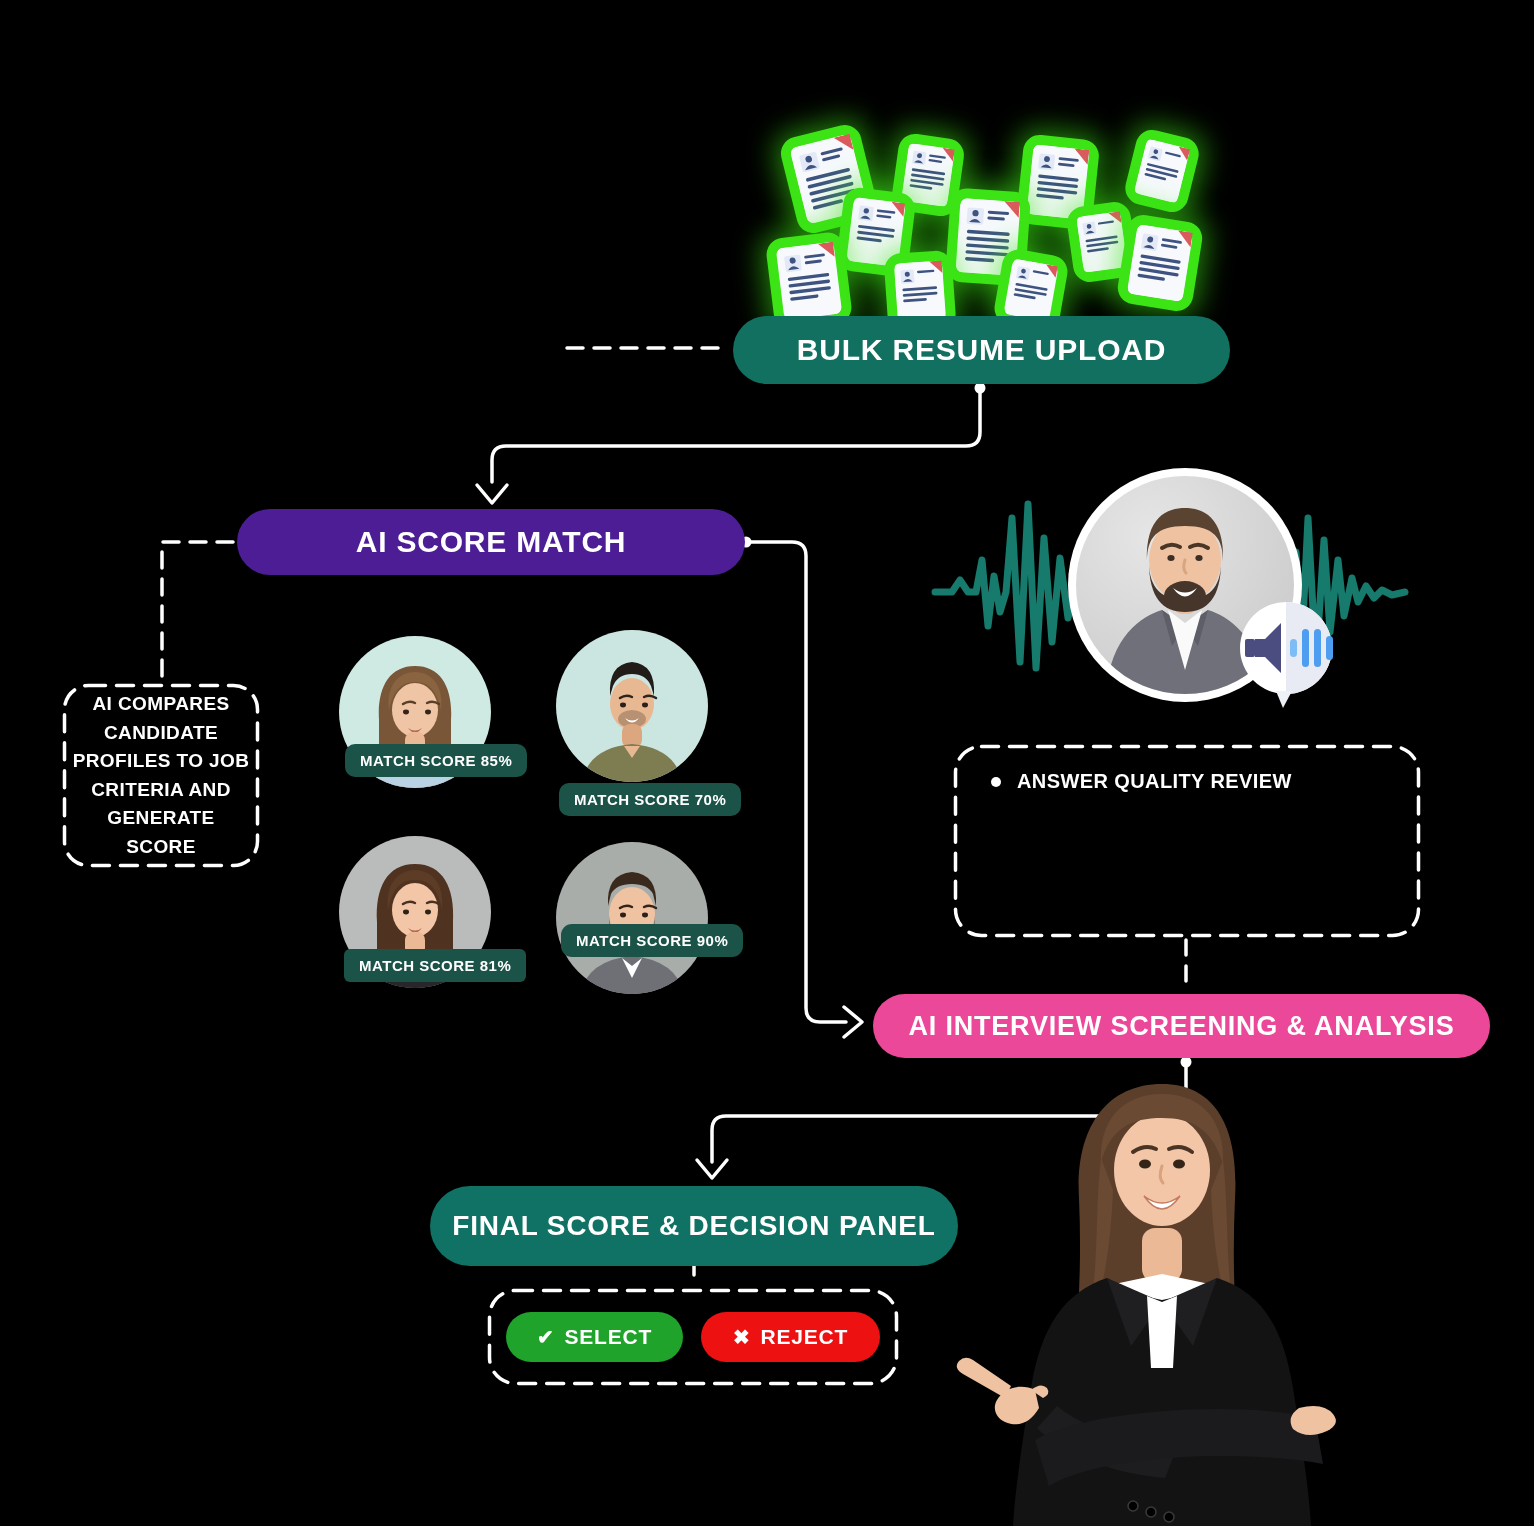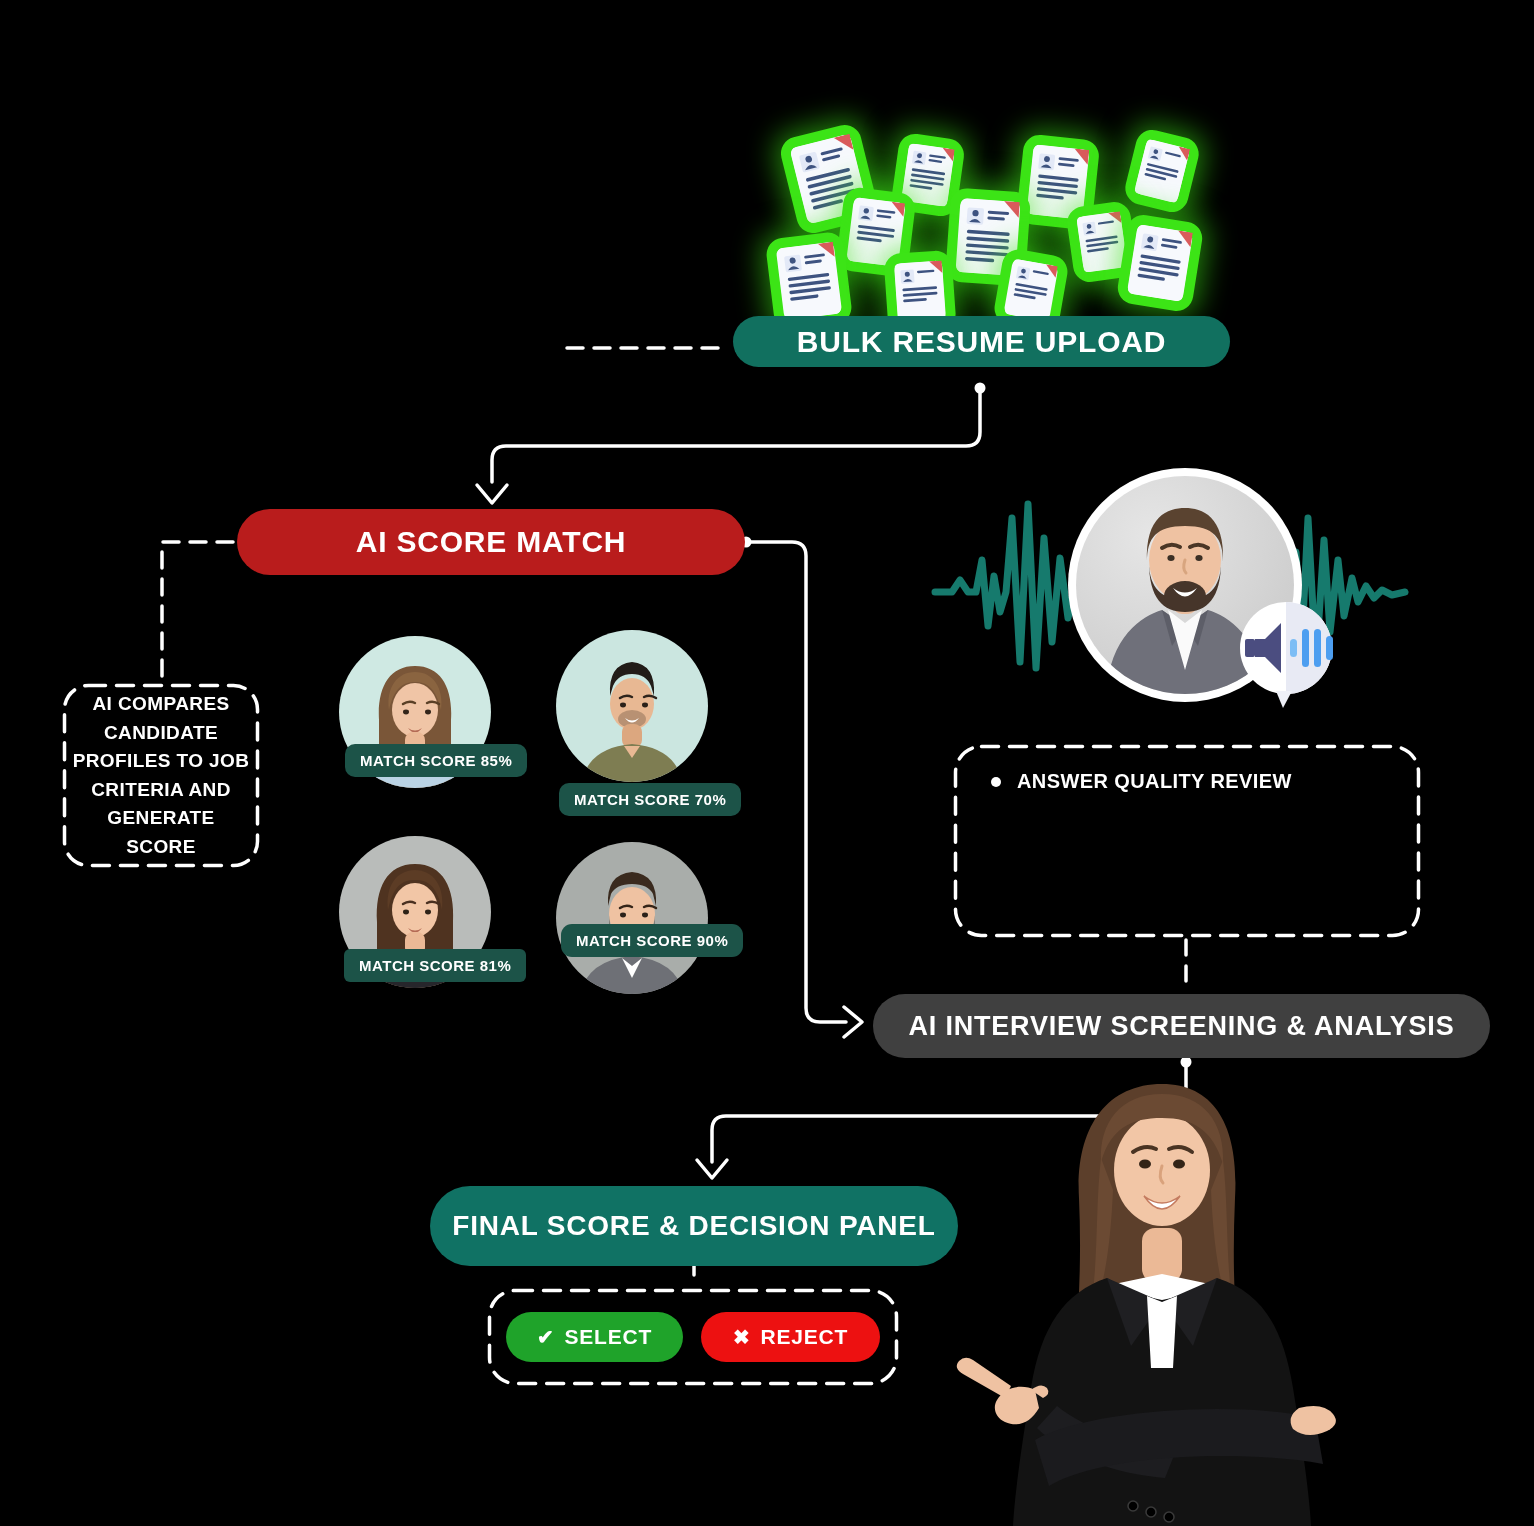--- a/index.html
+++ b/index.html
@@ -17,7 +17,7 @@
     font-weight:800;letter-spacing:.8px;border-radius:40px;
     text-align:center;white-space:nowrap;
   }
-  .pill.bulk{left:733px;top:316px;width:497px;height:51px;font-size:30px;background:#11705F;}
+  .pill.bulk{left:733px;top:316px;width:497px;height:68px;font-size:30px;background:#11705F;}
   .pill.score{left:237px;top:509px;width:508px;height:66px;font-size:30px;background:#b91c1c;}
   .pill.interview{left:873px;top:994px;width:617px;height:64px;font-size:27px;background:#404040;}
   .pill.final{left:430px;top:1186px;width:528px;height:80px;font-size:28px;background:#107264;}

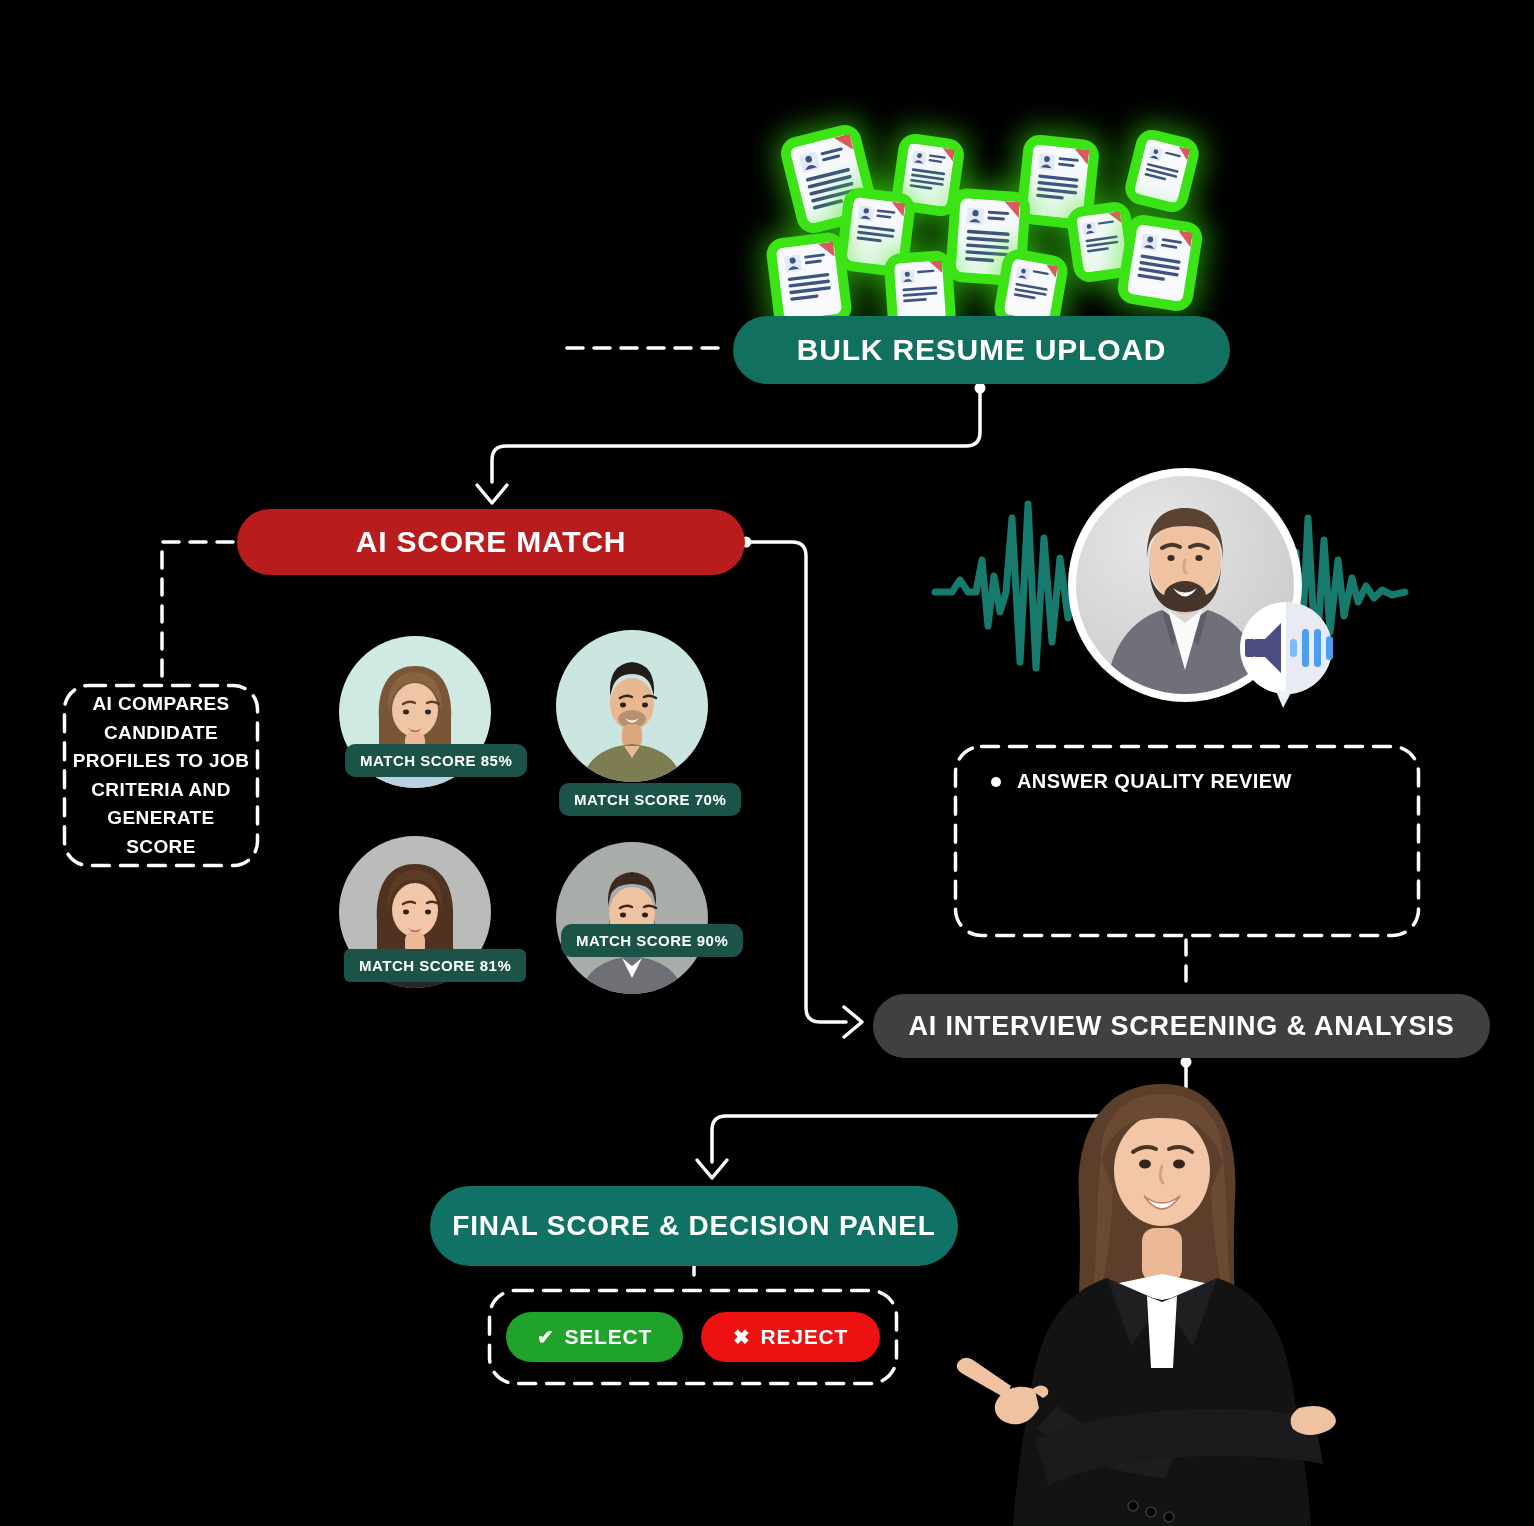--- a/index.html
+++ b/index.html
@@ -18,7 +18,7 @@
     text-align:center;white-space:nowrap;
   }
   .pill.bulk{left:733px;top:316px;width:497px;height:68px;font-size:30px;background:#11705F;}
-  .pill.score{left:237px;top:509px;width:508px;height:66px;font-size:30px;background:#b91c1c;}
+  .pill.score{left:237px;top:509px;width:508px;height:66px;font-size:30px;background:#4c1d95;}
   .pill.interview{left:873px;top:994px;width:617px;height:64px;font-size:27px;background:#404040;}
   .pill.final{left:430px;top:1186px;width:528px;height:80px;font-size:28px;background:#107264;}
   

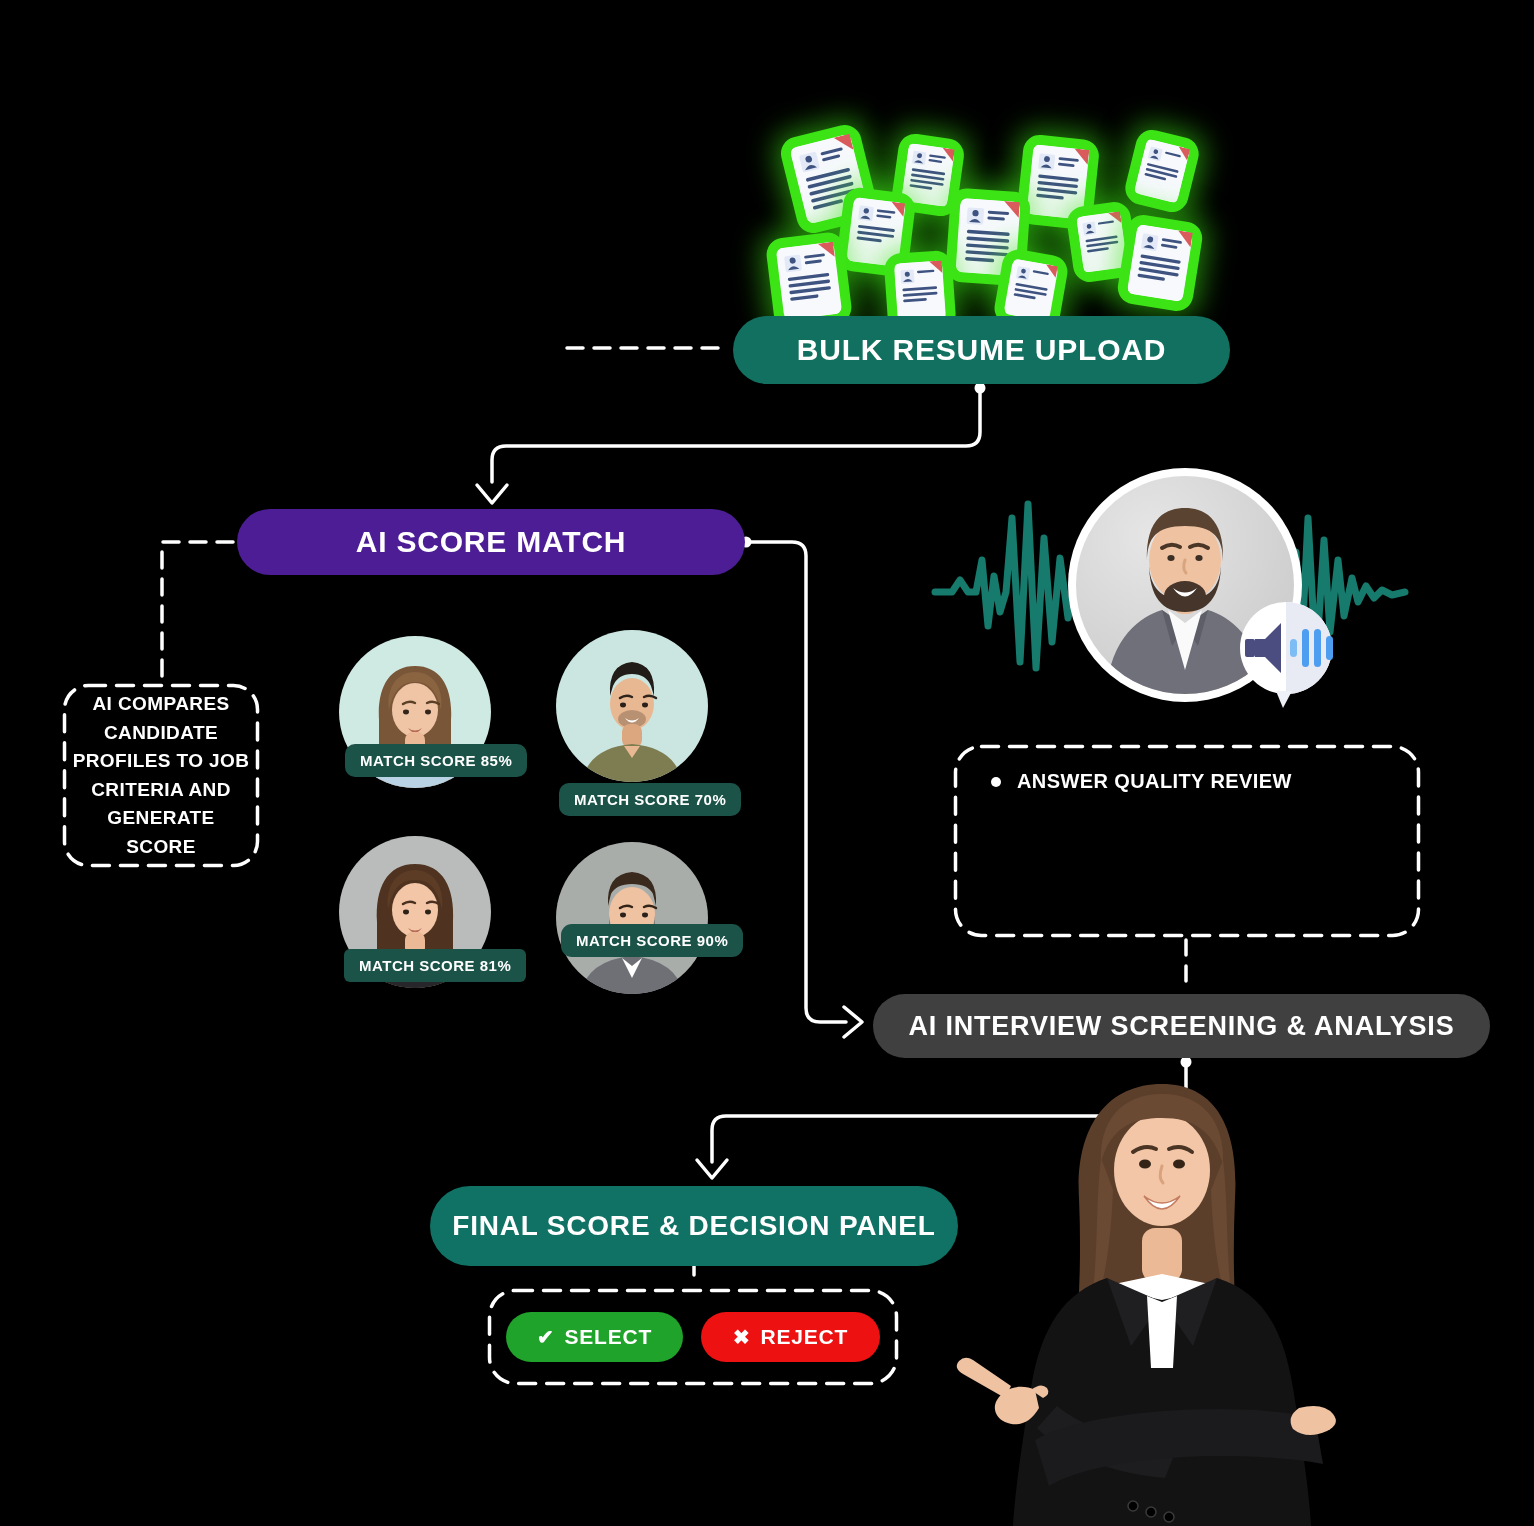--- a/index.html
+++ b/index.html
@@ -19,7 +19,7 @@
   }
   .pill.bulk{left:733px;top:316px;width:497px;height:68px;font-size:30px;background:#11705F;}
   .pill.score{left:237px;top:509px;width:508px;height:66px;font-size:30px;background:#4c1d95;}
-  .pill.interview{left:873px;top:994px;width:617px;height:64px;font-size:27px;background:#404040;}
+  .pill.interview{left:873px;top:994px;width:617px;height:64px;font-size:27px;background:#ec4899;}
   .pill.final{left:430px;top:1186px;width:528px;height:80px;font-size:28px;background:#107264;}
   
   .dashed-note{position:absolute;z-index:2;color:#fff;font-weight:700;}

